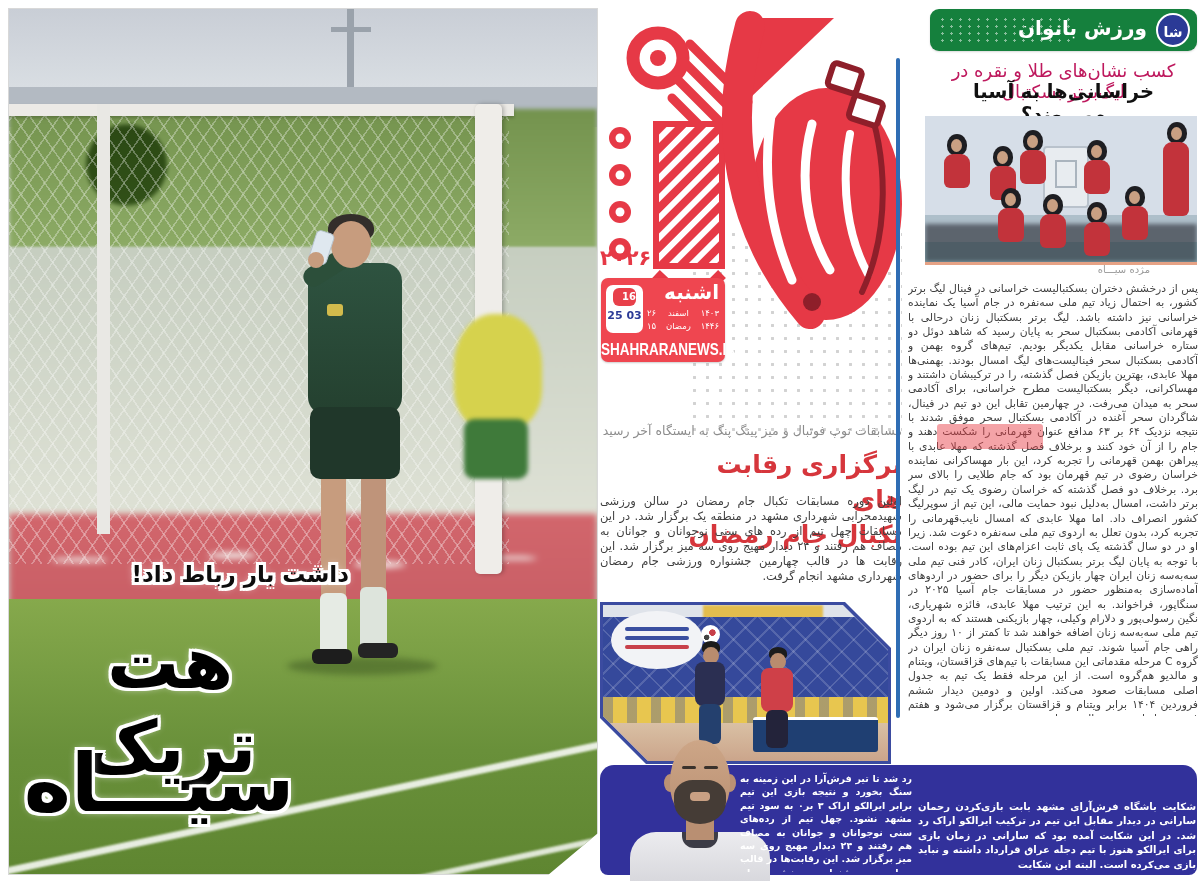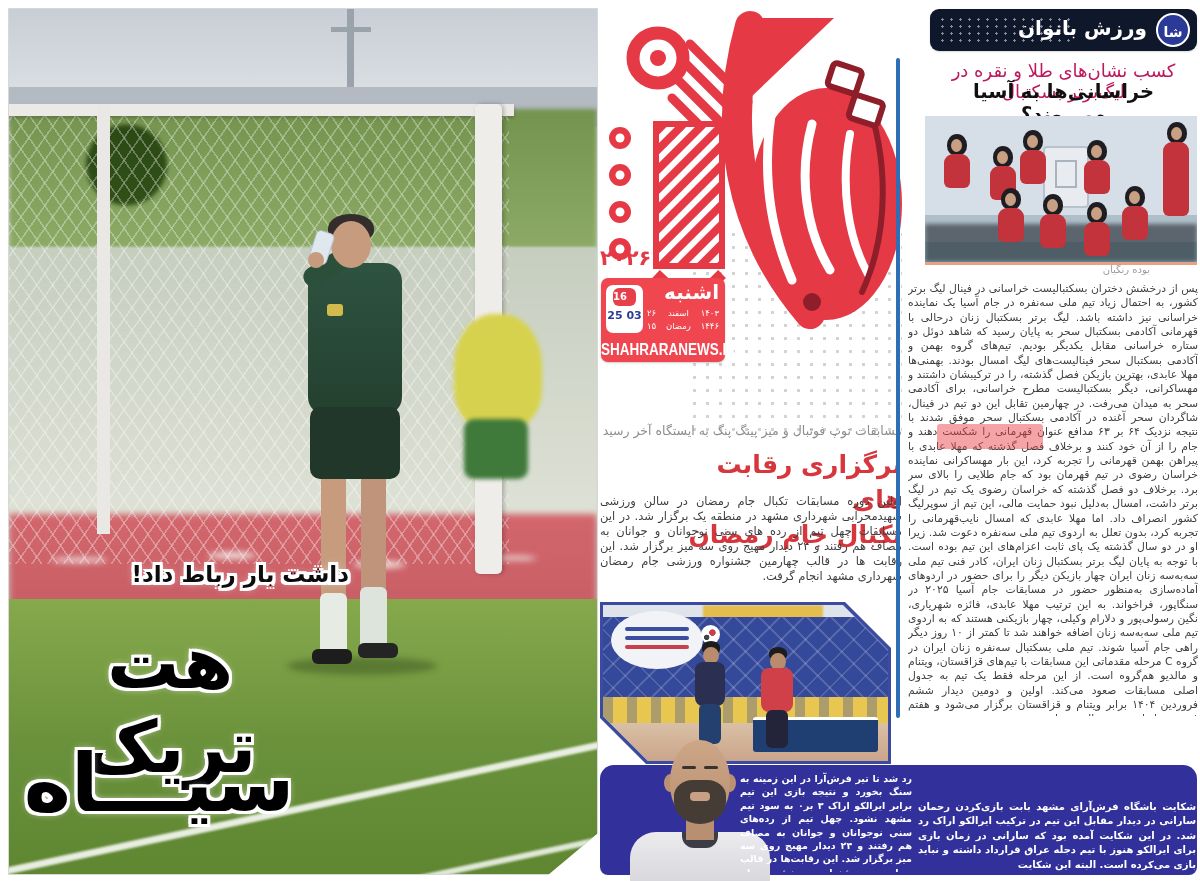--- a/index.html
+++ b/index.html
@@ -113,7 +113,7 @@
   .fp-p2legs{left:163px;top:105px;width:22px;height:38px;background:#23233a;border-radius:6px;}
 
   
-  #banner{left:930px;top:9px;width:267px;height:42px;background:#0f172a;border-radius:9px;box-shadow:0 1px 2px rgba(0,0,0,.15);}
+  #banner{left:930px;top:9px;width:267px;height:42px;background:#15803d;border-radius:9px;box-shadow:0 1px 2px rgba(0,0,0,.15);}
   .bn-dots{left:8px;top:7px;width:132px;height:28px;opacity:.55;
     background-image:radial-gradient(rgba(255,255,255,.9) 1.3px,transparent 1.5px);background-size:9px 7px;}
   .bn-label{right:50px;top:7px;font-size:20px;font-weight:900;color:#ffffff;}

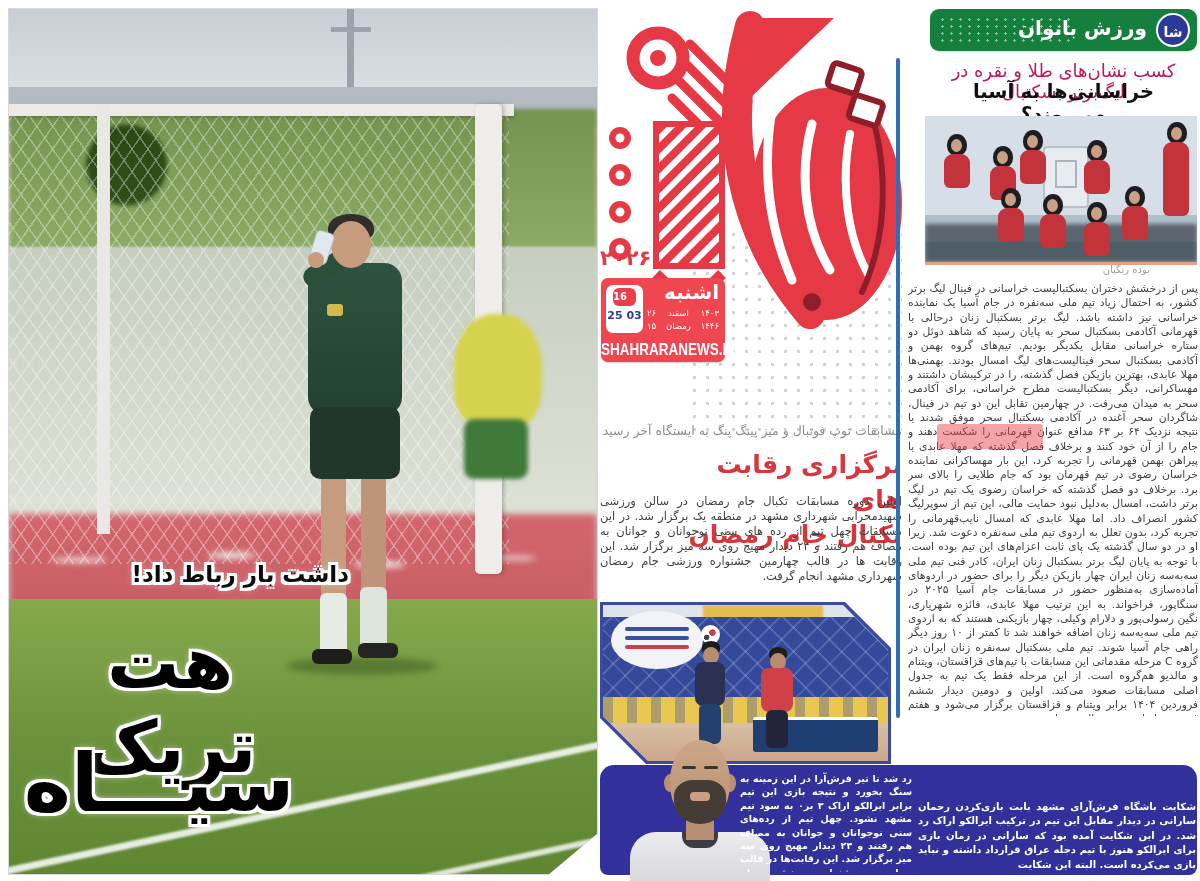--- a/index.html
+++ b/index.html
@@ -335,7 +335,7 @@
     <div class="abs bb-face" style="left:204px;top:75px"></div>
     <div class="abs bb-fig" style="left:197px;top:90px"></div>
   </div>
-  <div id="bb-byline" class="abs fa">بوده رنگیان</div>
+  <div id="bb-byline" class="abs fa">مژده سیـــاه</div>
 
   <div id="w-body" class="abs fa jus">پس از درخشش دختران بسکتبالیست خراسانی در فینال لیگ برتر کشور، به احتمال زیاد تیم ملی سه‌نفره در جام آسیا یک نماینده خراسانی نیز داشته باشد. لیگ برتر بسکتبال زنان درحالی با قهرمانی آکادمی بسکتبال سحر به پایان رسید که شاهد دوئل دو ستاره خراسانی مقابل یکدیگر بودیم. تیم‌های گروه بهمن و آکادمی بسکتبال سحر فینالیست‌های لیگ امسال بودند. بهمنی‌ها مهلا عابدی، بهترین بازیکن فصل گذشته، را در ترکیبشان داشتند و مهساکرانی، دیگر بسکتبالیست مطرح خراسانی، برای آکادمی سحر به میدان می‌رفت. در چهارمین تقابل این دو تیم در فینال، شاگردان سحر آغنده در آکادمی بسکتبال سحر موفق شدند با نتیجه نزدیک ۶۴ بر ۶۳ مدافع عنوان قهرمانی را شکست دهند و جام را از آن خود کنند و برخلاف فصل گذشته که مهلا عابدی با پیراهن بهمن قهرمانی را تجربه کرد، این بار مهساکرانی نماینده خراسان رضوی در تیم قهرمان بود که جام طلایی را بالای سر برد. برخلاف دو فصل گذشته که خراسان رضوی یک تیم در لیگ برتر داشت، امسال به‌دلیل نبود حمایت مالی، این تیم از سوپرلیگ کشور انصراف داد. اما مهلا عابدی که امسال نایب‌قهرمانی را تجربه کرد، بدون تعلل به اردوی تیم ملی سه‌نفره دعوت شد. زیرا او در دو سال گذشته یک پای ثابت اعزام‌های این تیم بوده است. با توجه به پایان لیگ برتر بسکتبال زنان ایران، کادر فنی تیم ملی سه‌به‌سه زنان ایران چهار بازیکن دیگر را برای حضور در اردوهای آماده‌سازی به‌منظور حضور در مسابقات جام آسیا ۲۰۲۵ در سنگاپور، فراخواند. به این ترتیب مهلا عابدی، فائزه شهریاری، نگین رسولی‌پور و دلارام وکیلی، چهار بازیکنی هستند که به اردوی تیم ملی سه‌به‌سه زنان اضافه خواهند شد تا کمتر از ۱۰ روز دیگر راهی جام آسیا شوند. تیم ملی بسکتبال سه‌نفره زنان ایران در گروه C مرحله مقدماتی این مسابقات با تیم‌های قزاقستان، ویتنام و مالدیو هم‌گروه است. از این مرحله فقط یک تیم به جدول اصلی مسابقات صعود می‌کند. اولین و دومین دیدار ششم فروردین ۱۴۰۴ برابر ویتنام و قزاقستان برگزار می‌شود و هفتم فروردین ایران حریف مالدیو خواهد بود.</div>
   <div id="stamp" class="abs"></div>

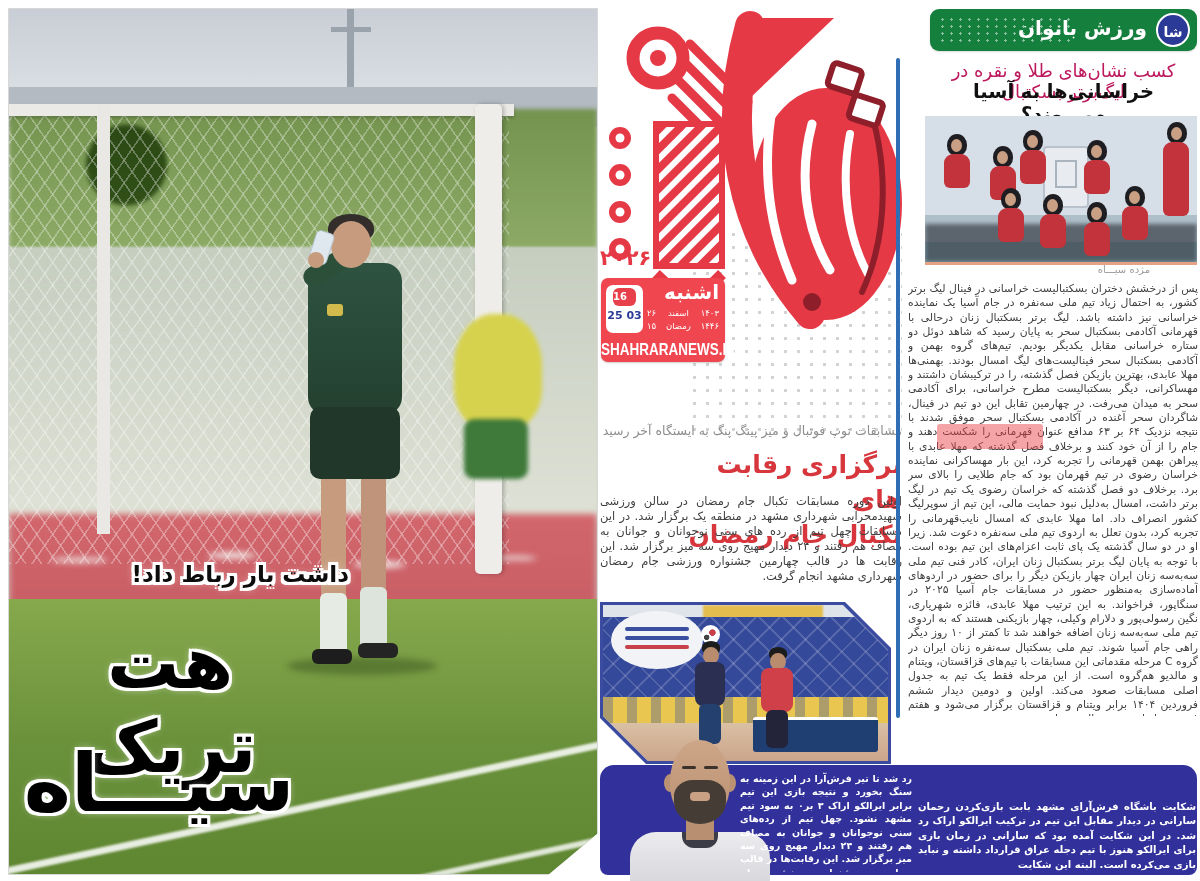--- a/index.html
+++ b/index.html
@@ -73,7 +73,7 @@
     box-shadow:0 1px 2px rgba(0,0,0,.2);}
   .db-card{left:5px;top:7px;width:37px;height:48px;background:#ffffff;border-radius:7px;}
   .db-badge{left:7px;top:3px;width:23px;height:18px;background:#e8404a;border-radius:6px;
-    color:#fff;font-size:10px;font-weight:bold;text-align:left;line-height:18px;}
+    color:#fff;font-size:10px;font-weight:bold;text-align:right;line-height:18px;}
   .db-greg{left:0;top:24px;width:37px;color:#2b3a96;font-size:11px;font-weight:bold;text-align:center;}
   .db-day{right:6px;top:2px;font-size:20px;font-weight:bold;color:#ffffff;}
   .db-line1{right:6px;top:30px;font-size:8.5px;color:#ffffff;width:72px;display:flex;flex-direction:row-reverse;justify-content:space-between;}

